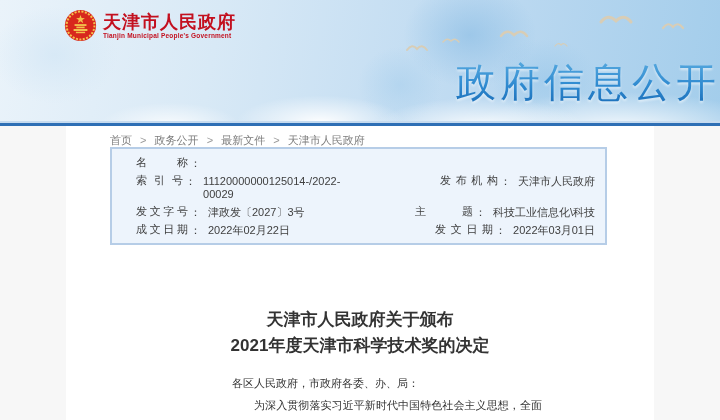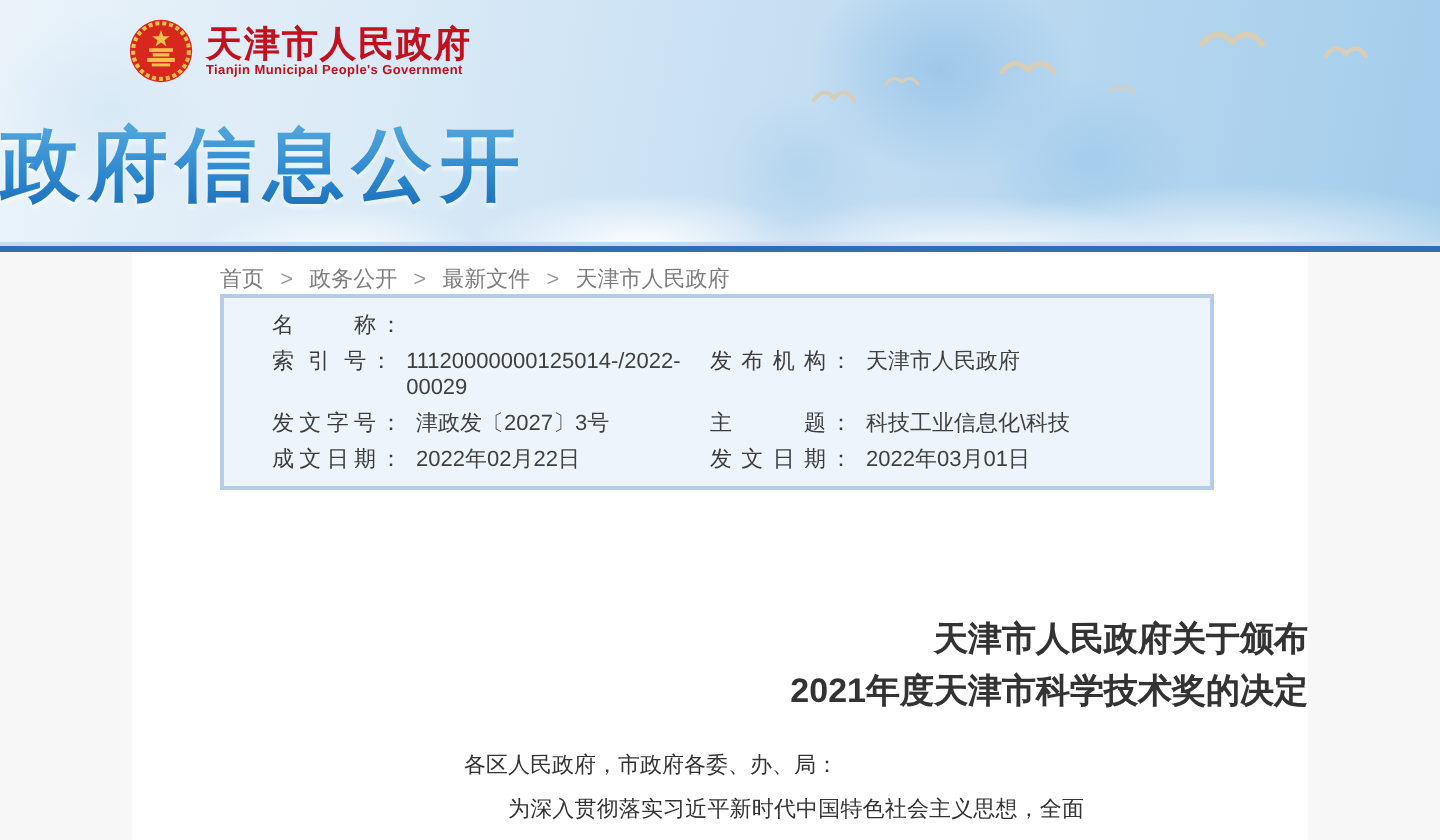--- a/index.html
+++ b/index.html
@@ -30,8 +30,8 @@
   .brand-cn { font-size:18px; font-weight:bold; color:#c3101f; letter-spacing:1px; line-height:20px; }
   .brand-en { font-size:6.5px; font-weight:bold; color:#c3101f; letter-spacing:.2px; line-height:8px; }
 
-  .banner-title { position:absolute; left:0; right:0; top:55px; text-align:left; z-index:2;
-    font-size:40px; font-weight:bold; letter-spacing:4px;
+  .banner-title { position:absolute; left:0; right:0; top:55px; text-align:right; z-index:2;
+    font-size:40px; font-weight:normal; letter-spacing:4px;
     background:linear-gradient(180deg,#5fb0e2 0%,#2f8ad0 55%,#1668b4 100%);
     -webkit-background-clip:text; background-clip:text;
     -webkit-text-fill-color:transparent; color:transparent;

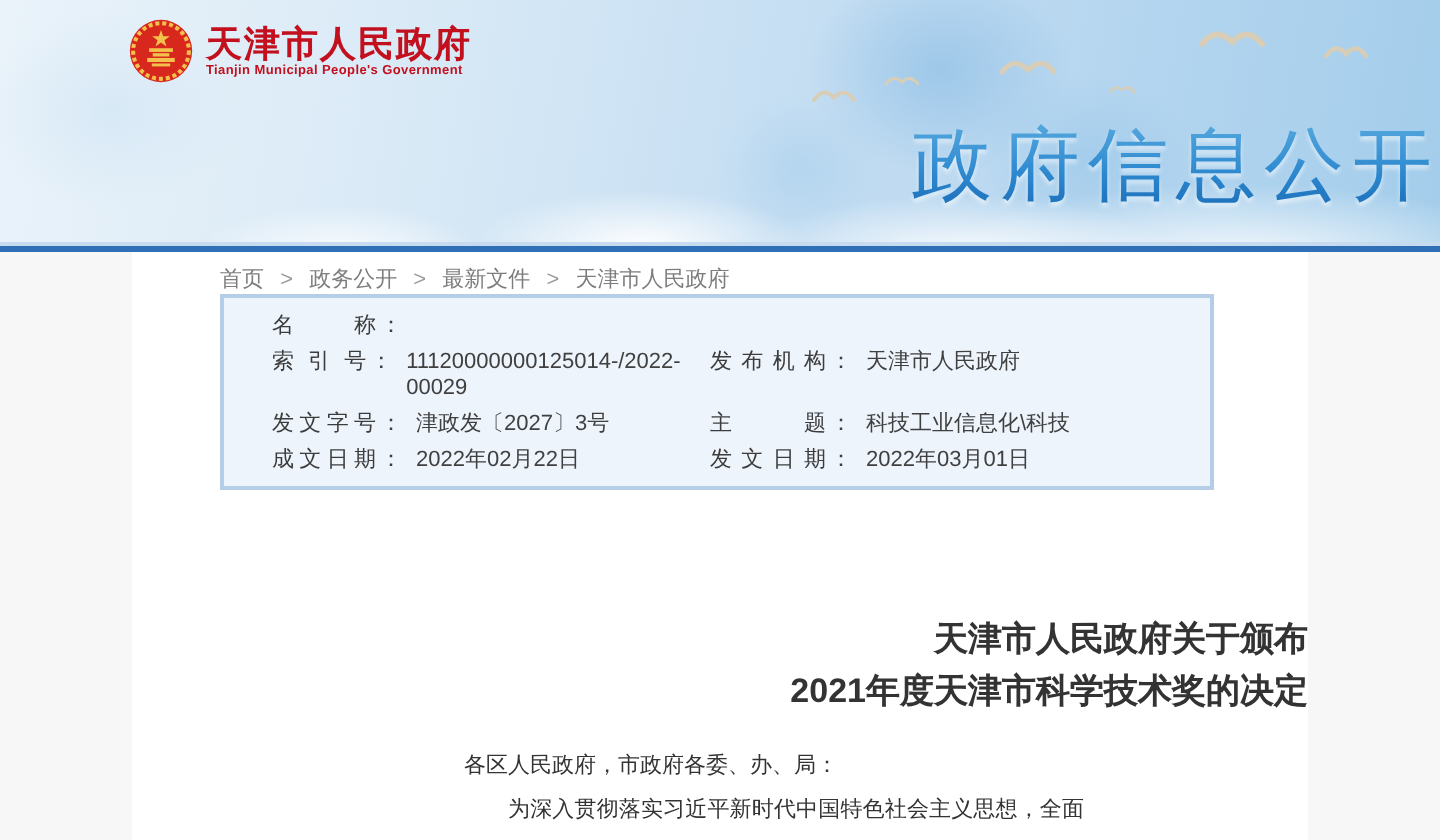--- a/index.html
+++ b/index.html
@@ -53,7 +53,7 @@
   .meta-col-left { flex:0 0 219px; display:flex; }
   .meta-col-right { flex:1; display:flex; }
   .meta-col-full { flex:1; display:flex; }
-  .lbl { display:inline-block; width:52px; text-align:justify; text-align-last:justify; color:#3c3c3c; }
+  .lbl { display:inline-block; width:52px; text-align:justify; text-align-last:justify; color:#3c3c3c;font-family:Liberation Mono, monospace; }
   .lbl-r { width:58px; }
   .colon { margin:0 7px 0 2px; color:#3c3c3c; }
   .val { color:#404040; }

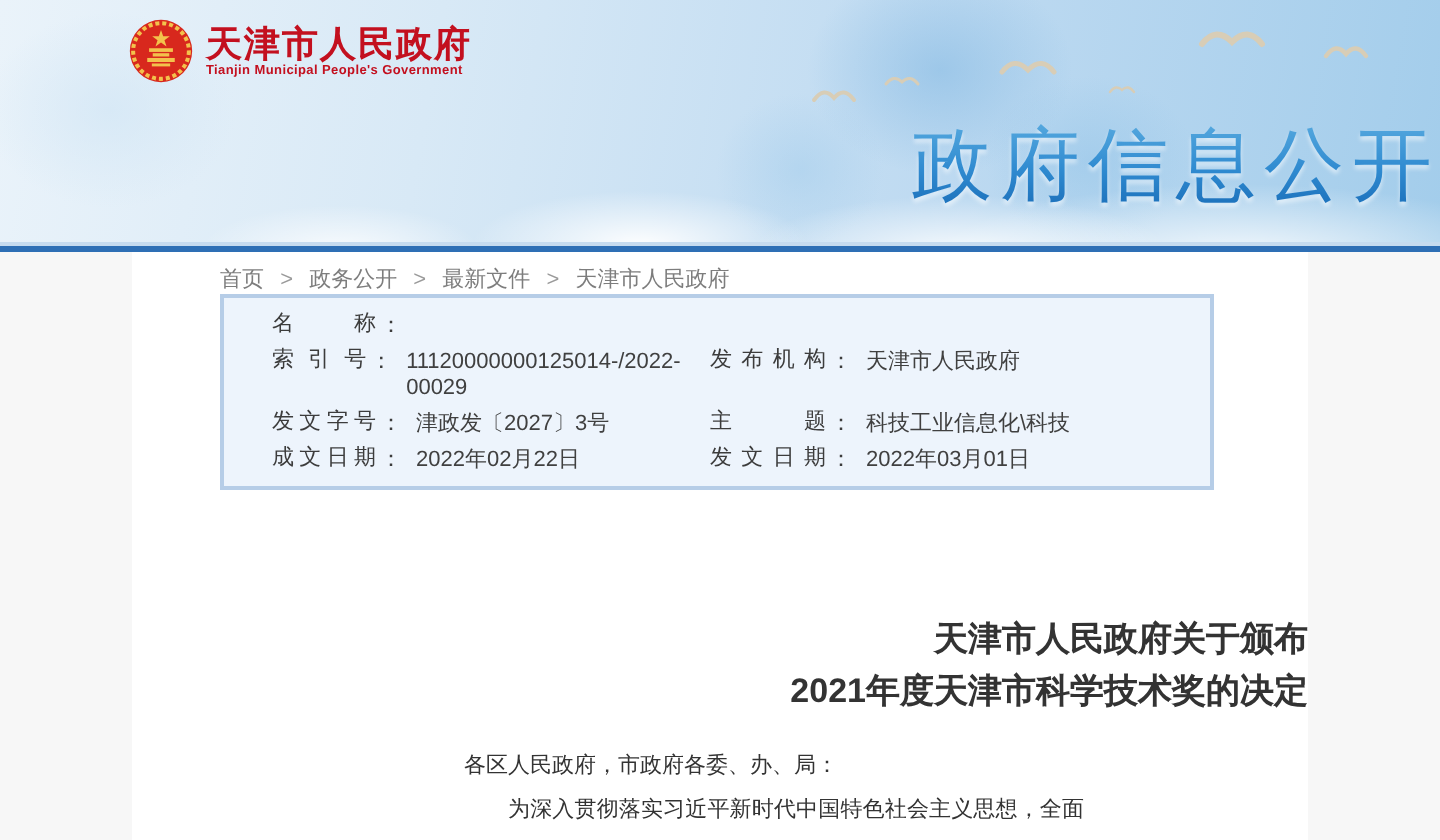--- a/index.html
+++ b/index.html
@@ -51,7 +51,7 @@
   .meta-row { display:flex; line-height:13px; margin-bottom:5px; }
   .meta-row:last-child { margin-bottom:0; }
   .meta-col-left { flex:0 0 219px; display:flex; }
-  .meta-col-right { flex:1; display:flex; }
+  .meta-col-right { flex:1; display:flex;justify-content:flex-end; }
   .meta-col-full { flex:1; display:flex; }
   .lbl { display:inline-block; width:52px; text-align:justify; text-align-last:justify; color:#3c3c3c;font-family:Liberation Mono, monospace; }
   .lbl-r { width:58px; }

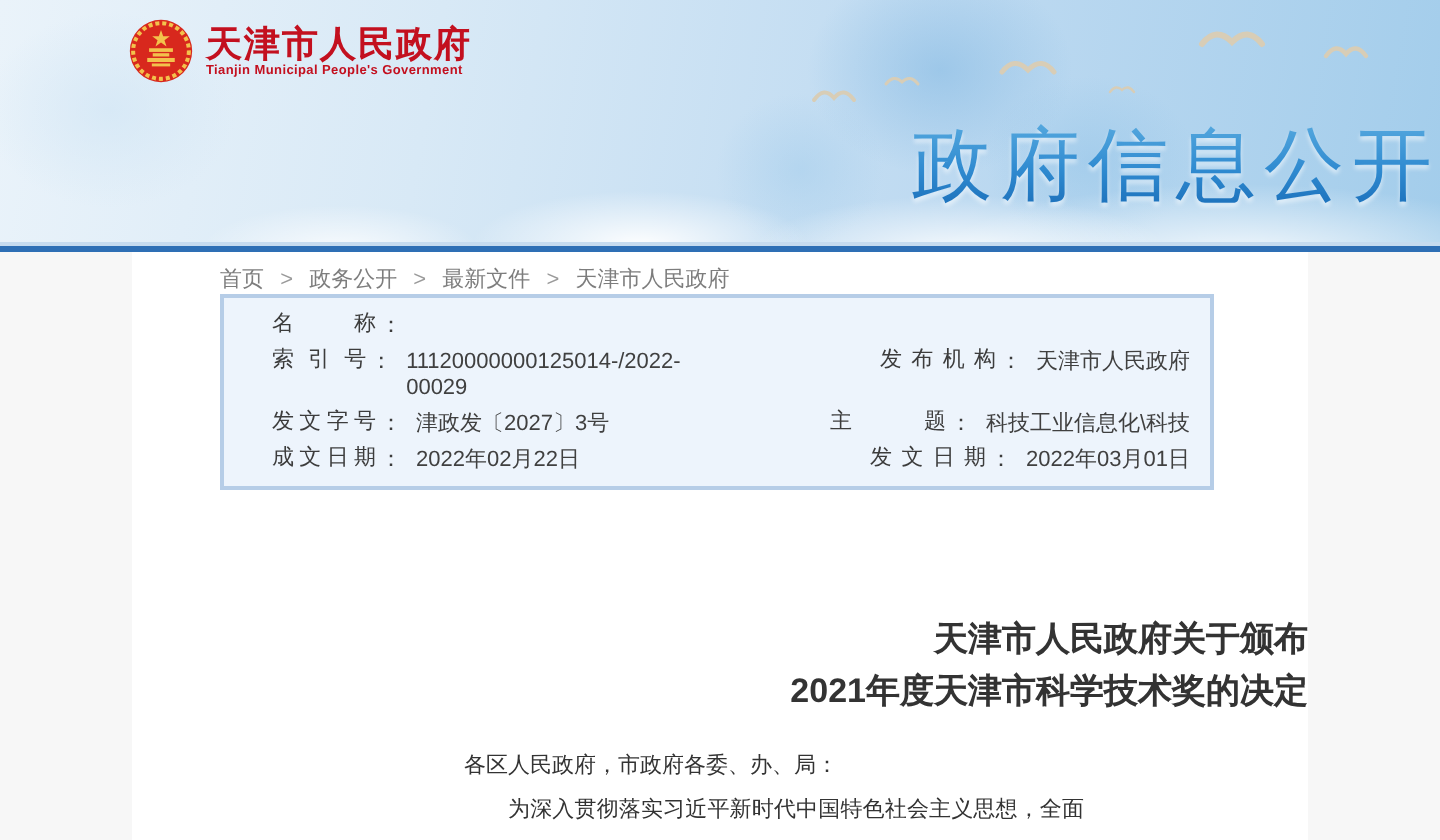--- a/index.html
+++ b/index.html
@@ -58,7 +58,7 @@
   .colon { margin:0 7px 0 2px; color:#3c3c3c; }
   .val { color:#404040; }
 
-  .doc-title { margin-top:62px; text-align:right; font-size:17px; font-weight:bold;
+  .doc-title { margin-top:62px; text-align:center; font-size:17px; font-weight:bold;
     color:#333; line-height:26px; margin-left:-44px; }
   .doc-body { width:310px; margin:13px auto 0; margin-left:122px; font-size:11px;
     color:#333; line-height:22px; text-align:justify; }

